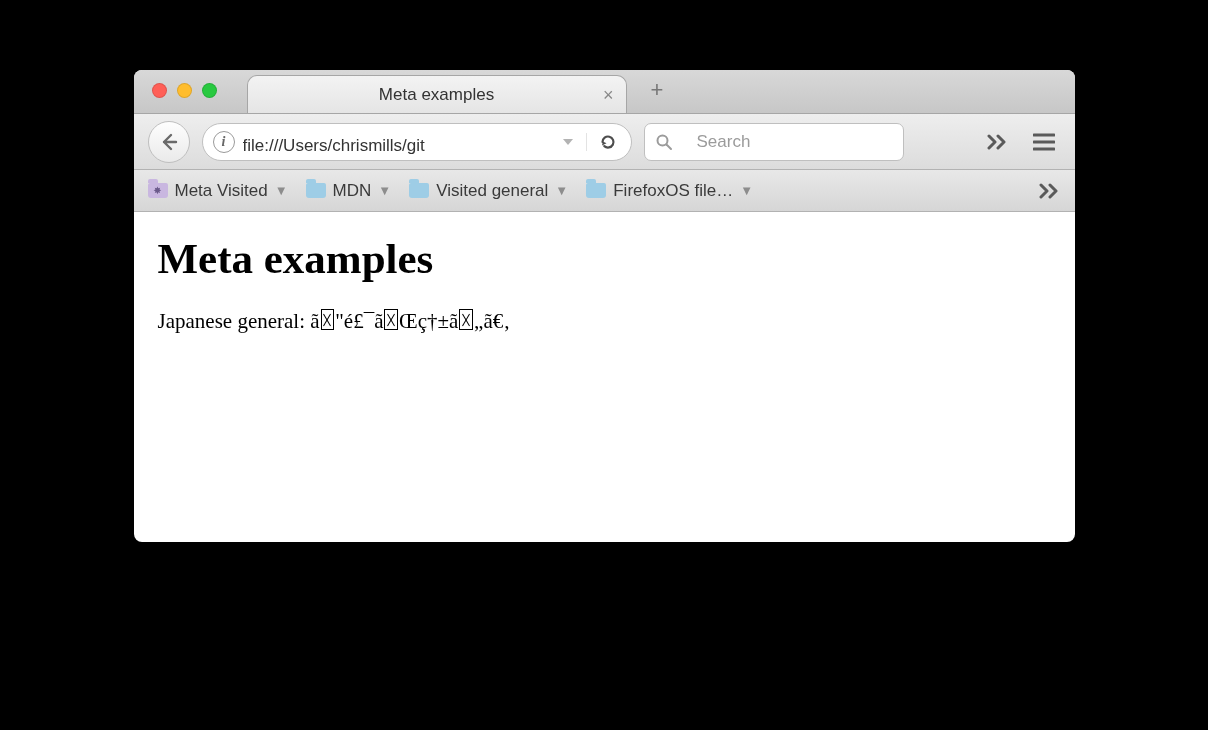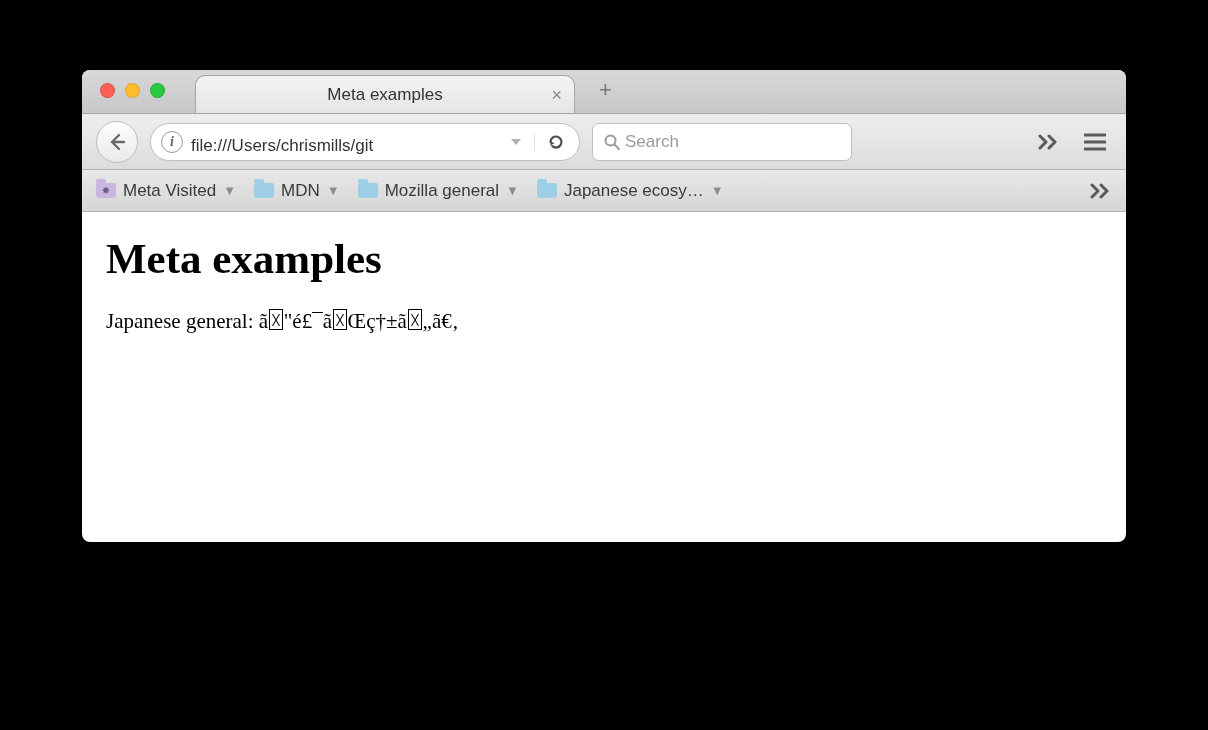--- a/index.html
+++ b/index.html
@@ -13,7 +13,7 @@
     padding-top: 70px;
   }
   .window {
-    width: 1044px;
+    width: 941px;
     height: 472px;
     background: #fff;
     border-radius: 8px;

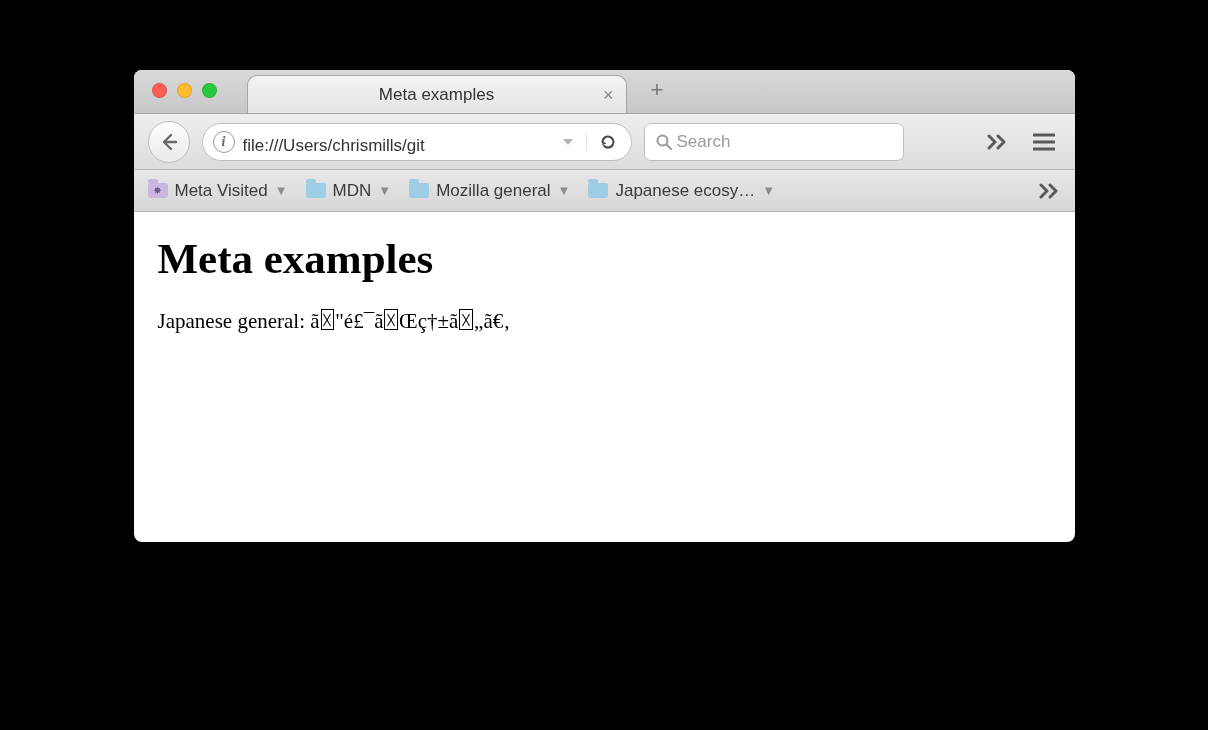--- a/index.html
+++ b/index.html
@@ -132,7 +132,7 @@
     display: flex;
     align-items: center;
     padding: 0 10px;
-    gap: 4px;
+    gap: 24px;
     color: #9b9b9b;
     font-size: 17px;
   }

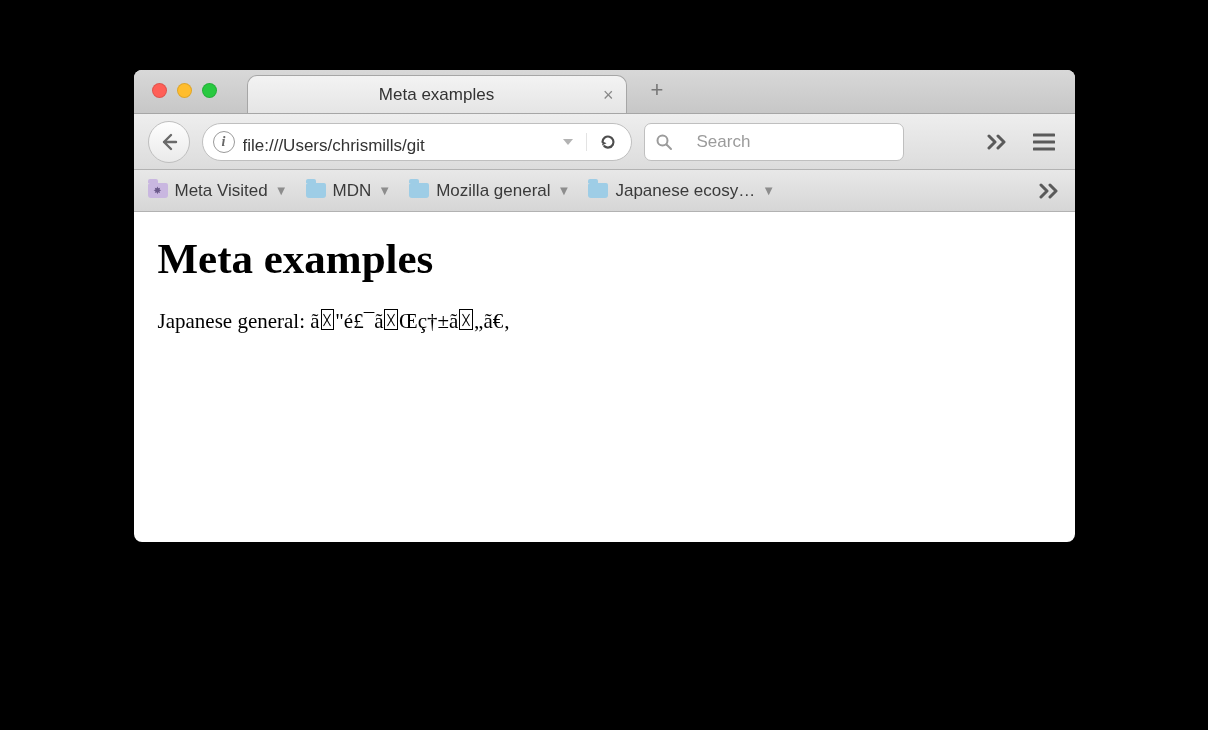--- a/index.html
+++ b/index.html
@@ -297,7 +297,7 @@
     </div>
     <div class="bm">
       <span class="folder-icon folder-blue"></span>
-      <span>Mozilla general</span>
+      <span>Visited general</span>
       <span class="dd">▼</span>
     </div>
     <div class="bm">

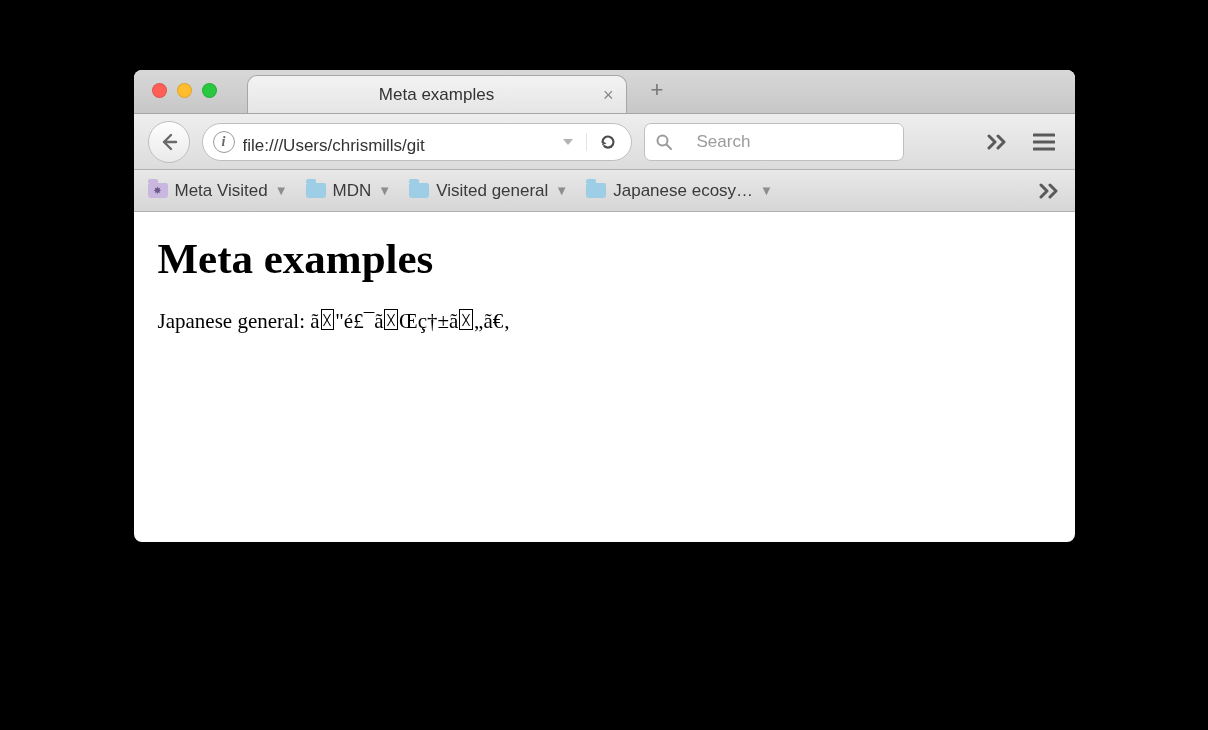--- a/index.html
+++ b/index.html
@@ -302,7 +302,7 @@
     </div>
     <div class="bm">
       <span class="folder-icon folder-blue"></span>
-      <span>Japanese ecosy…</span>
+      <span>FirefoxOS file…</span>
       <span class="dd">▼</span>
     </div>
     <div class="overflow-right">

